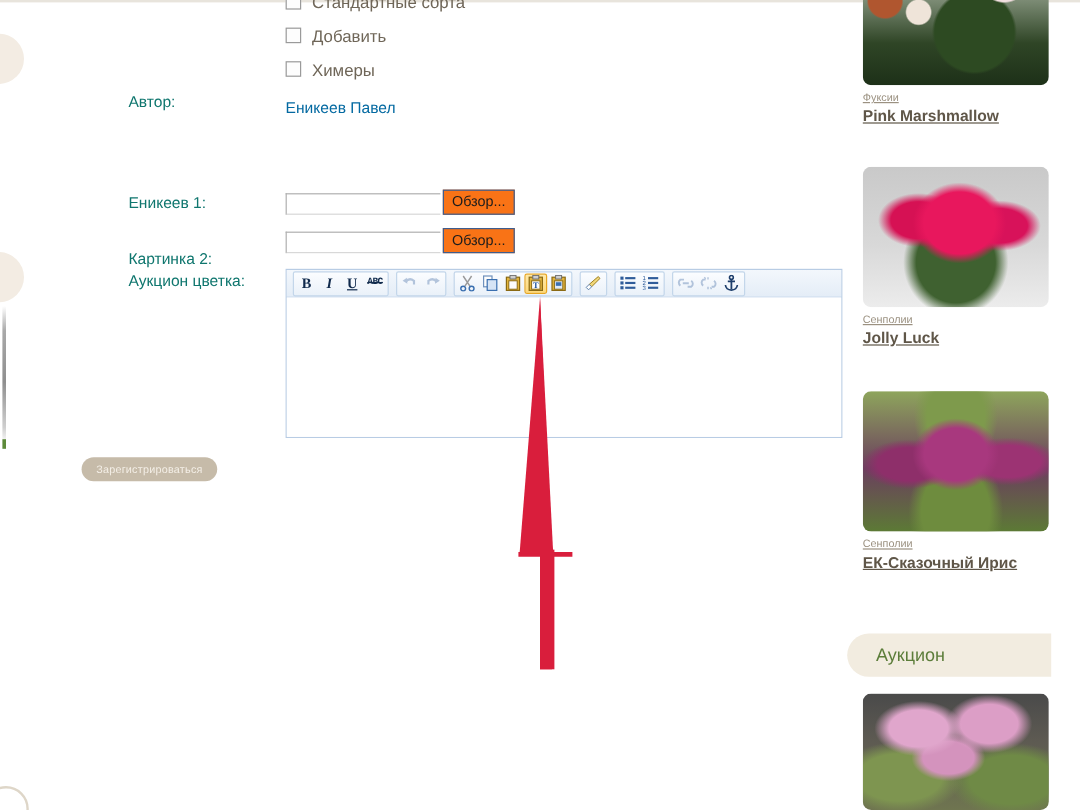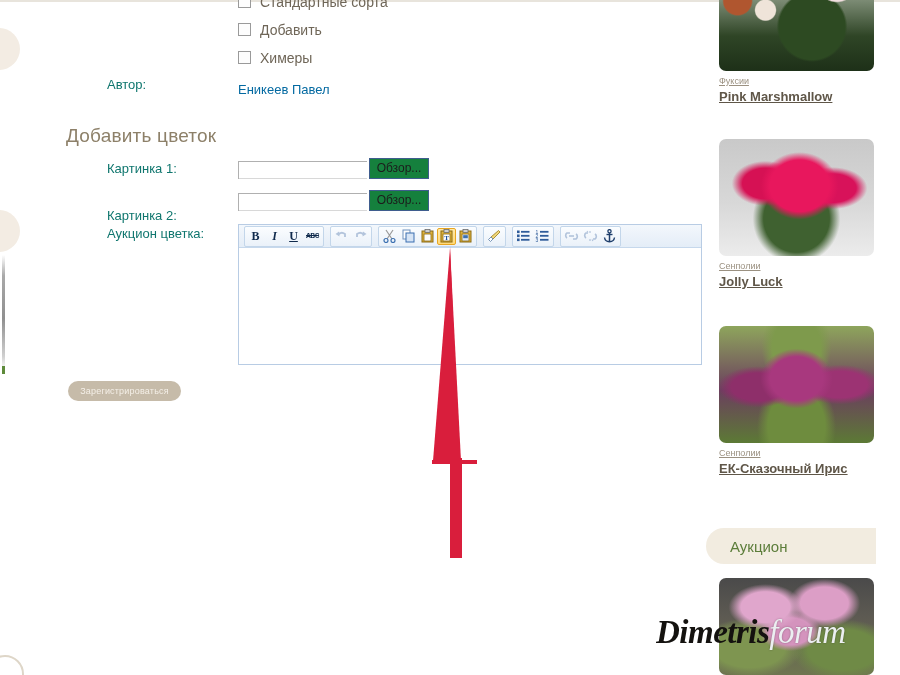--- a/index.html
+++ b/index.html
@@ -399,7 +399,6 @@
     <div class="field-label" style="top:77px">Автор:</div>
     <div class="field-value" style="top:82px">Еникеев Павел</div>
 
-    <div class="section-title">Добавить цветок</div>
 
     <div class="field-label" style="top:161px">Картинка 1:</div>
     <div class="upload-row" style="top:161px">

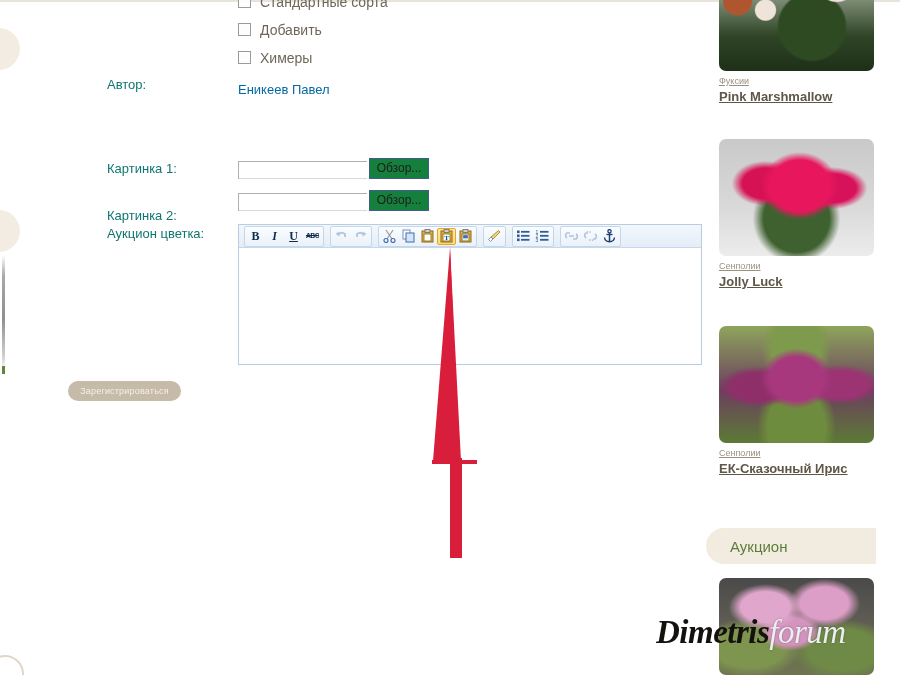--- a/index.html
+++ b/index.html
@@ -400,7 +400,7 @@
     <div class="field-value" style="top:82px">Еникеев Павел</div>
 
 
-    <div class="field-label" style="top:161px">Картинка 1:</div>
+    <div class="field-label" style="top:161px">Еникеев 1:</div>
     <div class="upload-row" style="top:161px">
       <div class="fname"></div>
       <div class="browse">Обзор...</div>

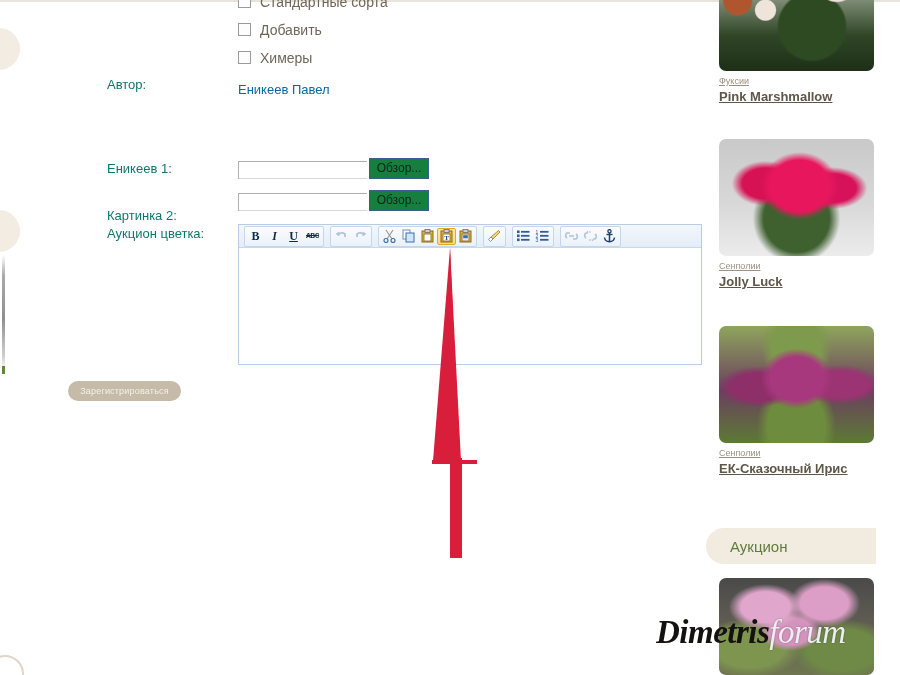--- a/index.html
+++ b/index.html
@@ -149,7 +149,7 @@
     left: 131px; top: -3px;
     width: 58px; height: 19px;
     border: 1px solid #3f5d8e;
-    background: #15803d;
+    background: #f97316;
     font-size: 12px;
     color: #1c1c1c;
     text-align: center;

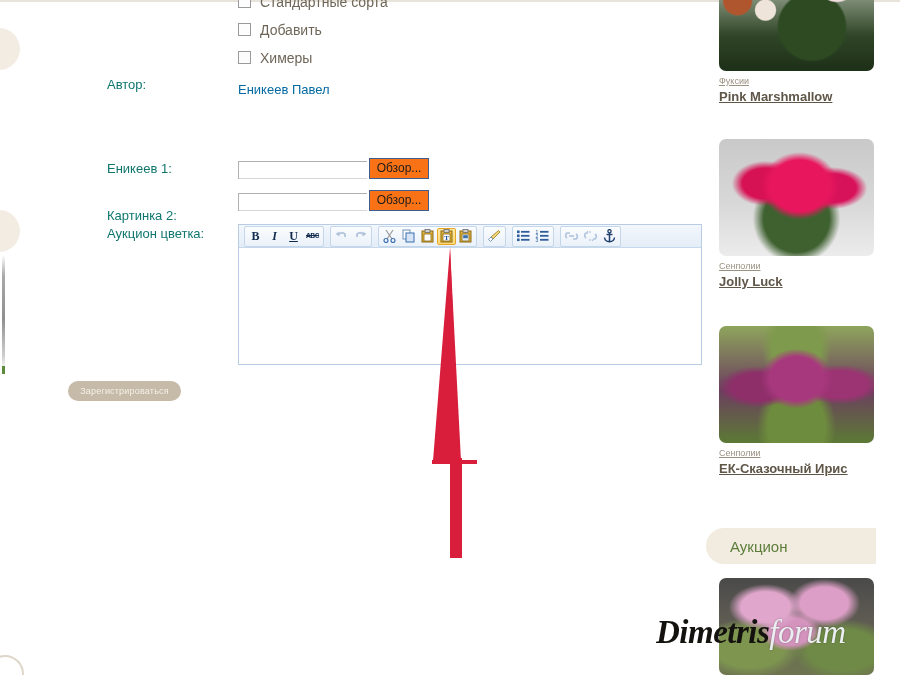--- a/index.html
+++ b/index.html
@@ -584,9 +584,6 @@
     <rect x="22" y="212" width="12" height="100" fill="#d91e3c"></rect>
   </svg>
 
-  <div id="watermark">
-    <div class="wm-text"><span>Dimetris</span><span class="soft">forum</span></div>
-  </div>
 
 </div>
 

